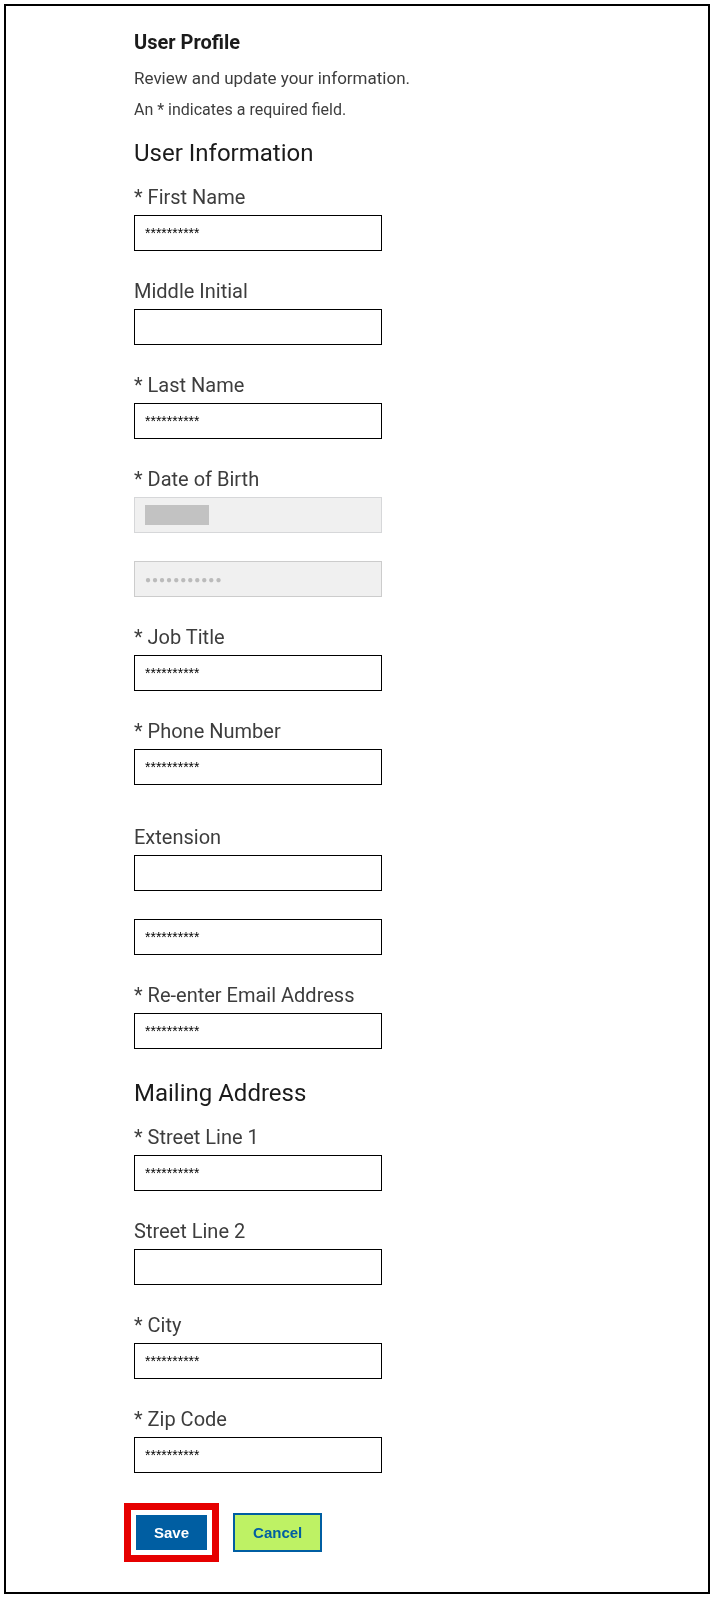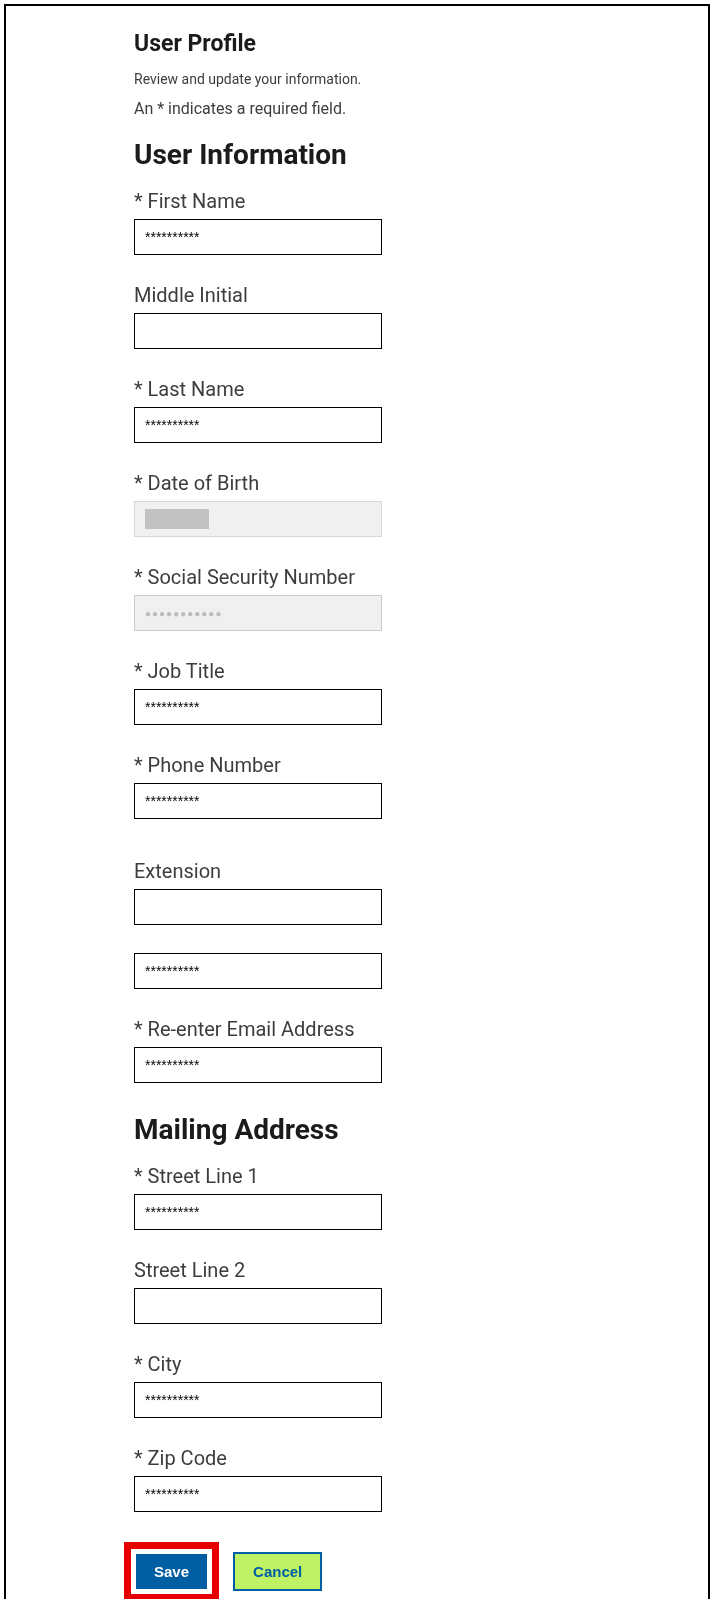--- a/index.html
+++ b/index.html
@@ -20,7 +20,7 @@
       margin-left: 128px;
     }
     h1 {
-      font-size: 23px;
+      font-size: 20px;
       font-weight: 700;
       color: #1b1b1b;
       margin-bottom: 14px;

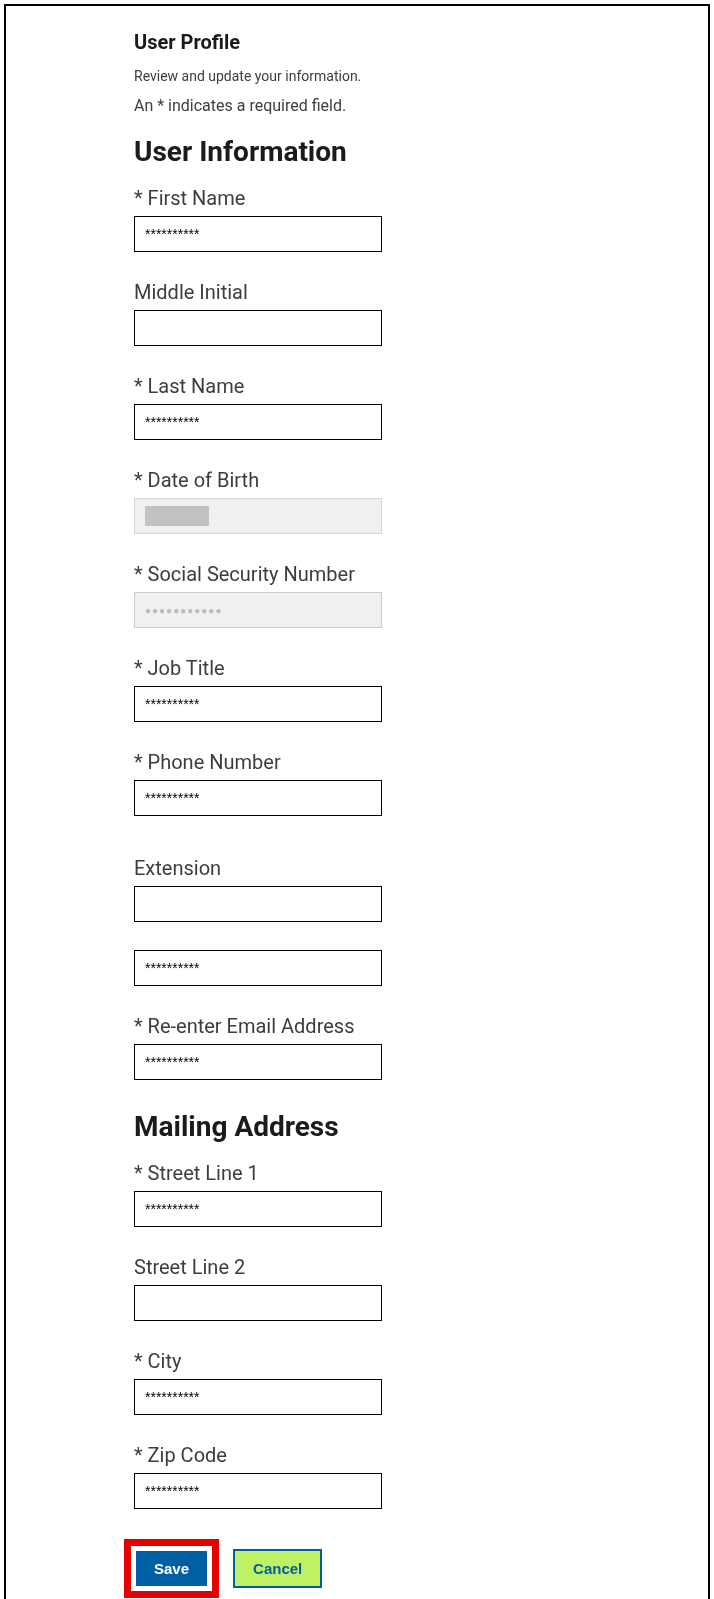--- a/index.html
+++ b/index.html
@@ -26,7 +26,7 @@
       margin-bottom: 14px;
     }
     .subtitle {
-      font-size: 14px;
+      font-size: 17px;
       color: #3d3d3d;
       margin-bottom: 12px;
     }

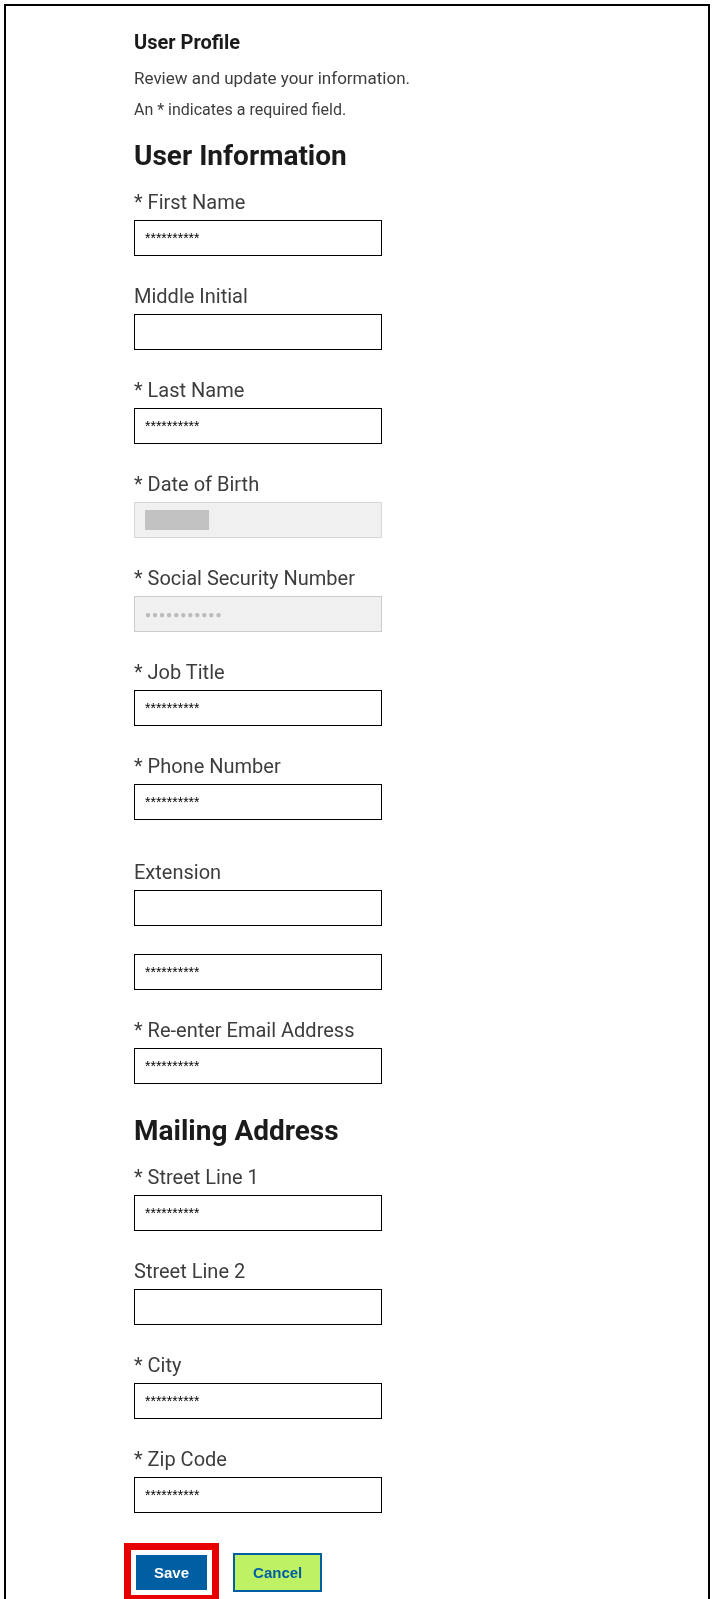--- a/index.html
+++ b/index.html
@@ -36,8 +36,8 @@
       margin-bottom: 20px;
     }
     h2 {
-      font-size: 28px;
-      font-weight: 700;
+      font-size: 24px;
+      font-weight: 400;
       color: #1b1b1b;
       margin-top: 14px;
       margin-bottom: 18px;

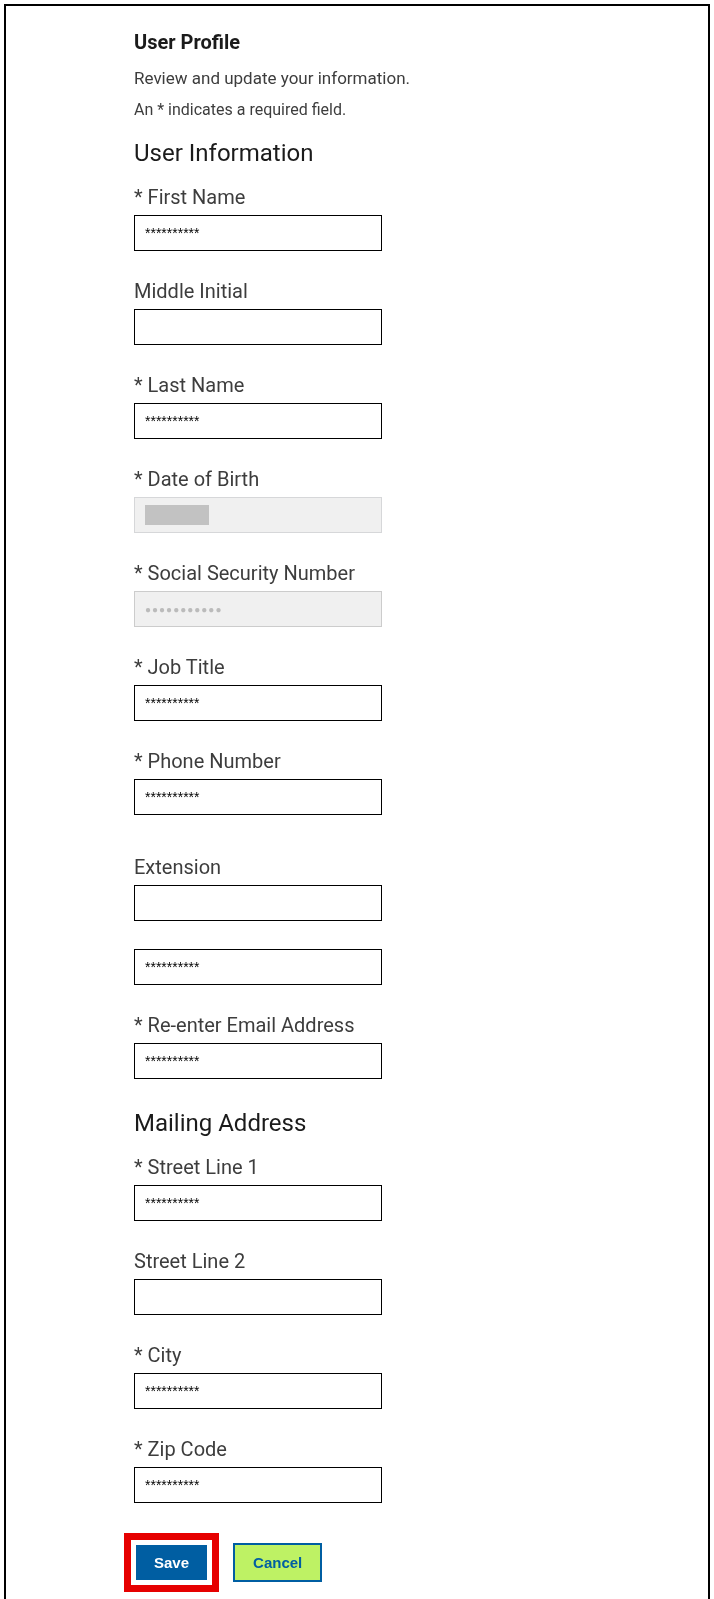--- a/index.html
+++ b/index.html
@@ -175,7 +175,6 @@
     </div>
 
     <div class="form-group">
-      <label class="form-label">* Social Security Number</label>
       <div class="text-input disabled" style="display:flex;align-items:center;">
         <span class="dots">●●●●●●●●●●●</span>
       </div>

